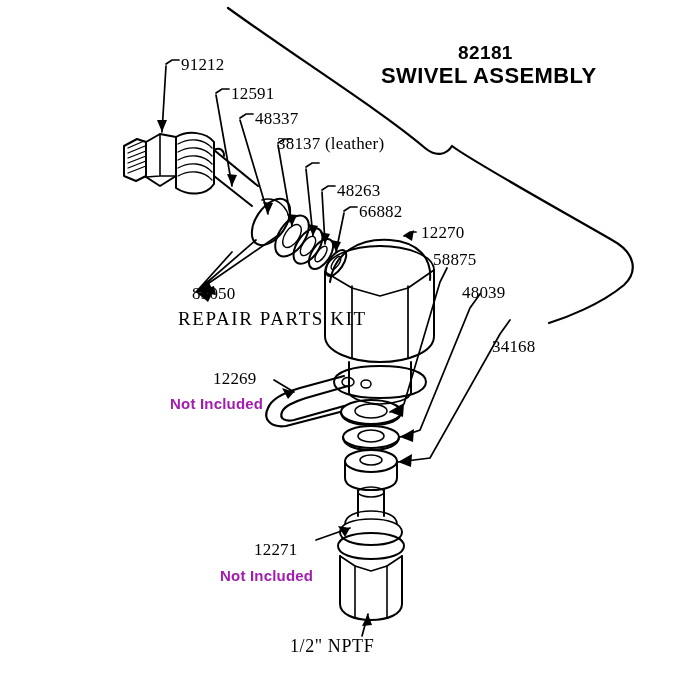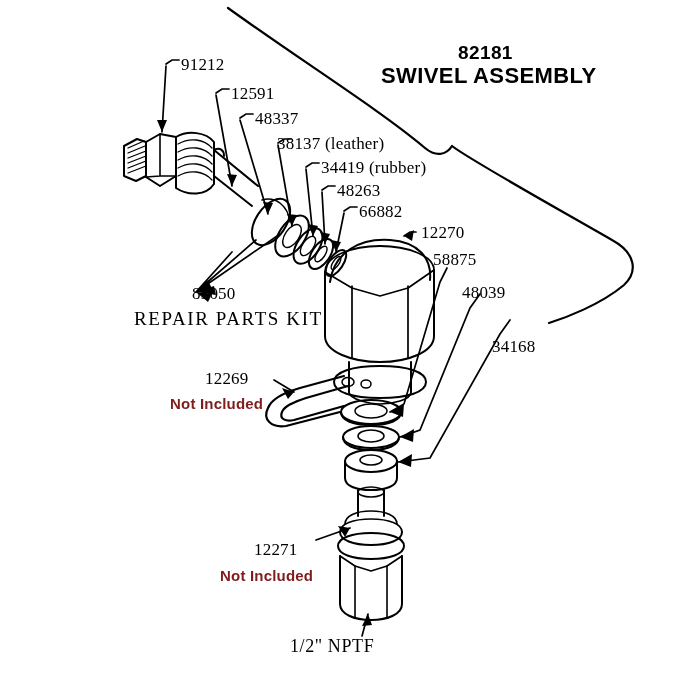--- a/index.html
+++ b/index.html
@@ -197,7 +197,6 @@
   <div class="lbl" style="left:231px;top:84px;">12591</div>
   <div class="lbl" style="left:255px;top:109px;">48337</div>
   <div class="lbl" style="left:277px;top:134px;">38137 (leather)</div>
-  <div class="lbl" style="left:321px;top:158px;">34419 (rubber)</div>
   <div class="lbl" style="left:337px;top:181px;">48263</div>
   <div class="lbl" style="left:359px;top:202px;">66882</div>
   <div class="lbl" style="left:421px;top:223px;">12270</div>

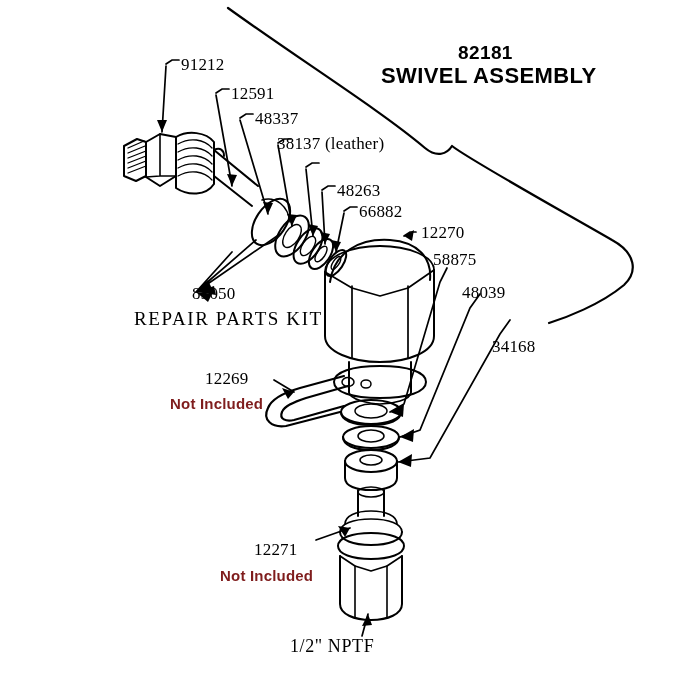--- a/index.html
+++ b/index.html
@@ -13,7 +13,7 @@
        font-size:19px;letter-spacing:.4px;}
   .lbl-title2{font-family:"Liberation Sans",sans-serif;font-weight:bold;
        font-size:22px;letter-spacing:.4px;}
-  .lbl-kit{font-size:19px;letter-spacing:1.6px;}
+  .lbl-kit{font-size:19px;letter-spacing:1.6px;margin-left:44px;}
   .lbl-ni{font-family:"Liberation Sans",sans-serif;font-weight:bold;
        font-size:15px;color:#7f1d1d;letter-spacing:.2px;}
   .lbl-nptf{font-size:18px;letter-spacing:.6px;}

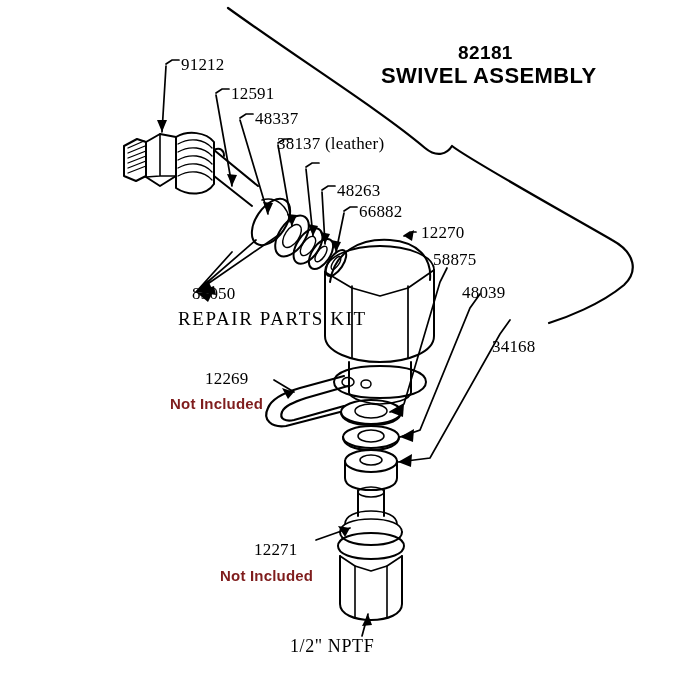--- a/index.html
+++ b/index.html
@@ -207,7 +207,7 @@
   <div class="lbl" style="left:192px;top:284px;">83050</div>
   <div class="lbl lbl-kit" style="left:134px;top:308px;">REPAIR PARTS KIT</div>
 
-  <div class="lbl" style="left:205px;top:369px;text-align:right;">12269</div>
+  <div class="lbl" style="left:213px;top:369px;text-align:right;">12269</div>
   <div class="lbl lbl-ni" style="left:170px;top:395px;">Not Included</div>
 
   <div class="lbl" style="left:254px;top:540px;text-align:right;">12271</div>

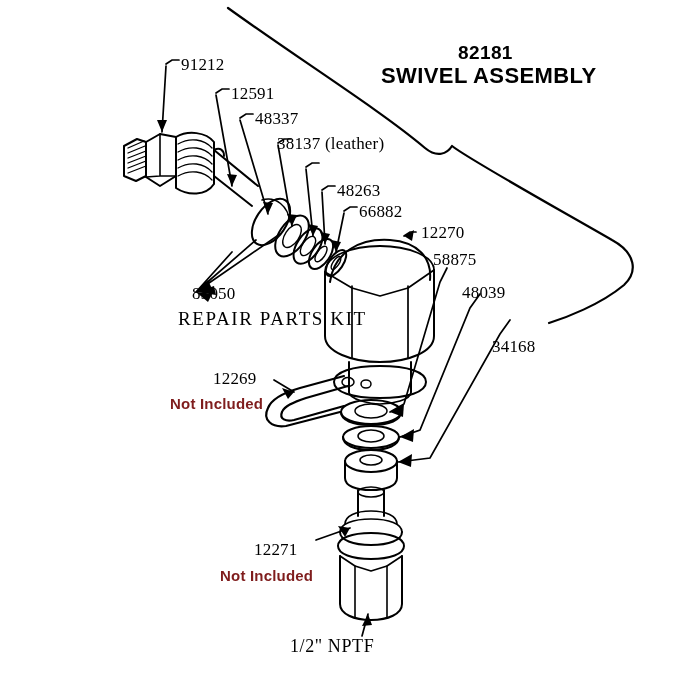--- a/index.html
+++ b/index.html
@@ -15,7 +15,7 @@
        font-size:22px;letter-spacing:.4px;}
   .lbl-kit{font-size:19px;letter-spacing:1.6px;margin-left:44px;}
   .lbl-ni{font-family:"Liberation Sans",sans-serif;font-weight:bold;
-       font-size:15px;color:#7f1d1d;letter-spacing:.2px;}
+       font-size:15px;color:#a21caf;letter-spacing:.2px;}
   .lbl-nptf{font-size:18px;letter-spacing:.6px;}
 </style>
 </head>

